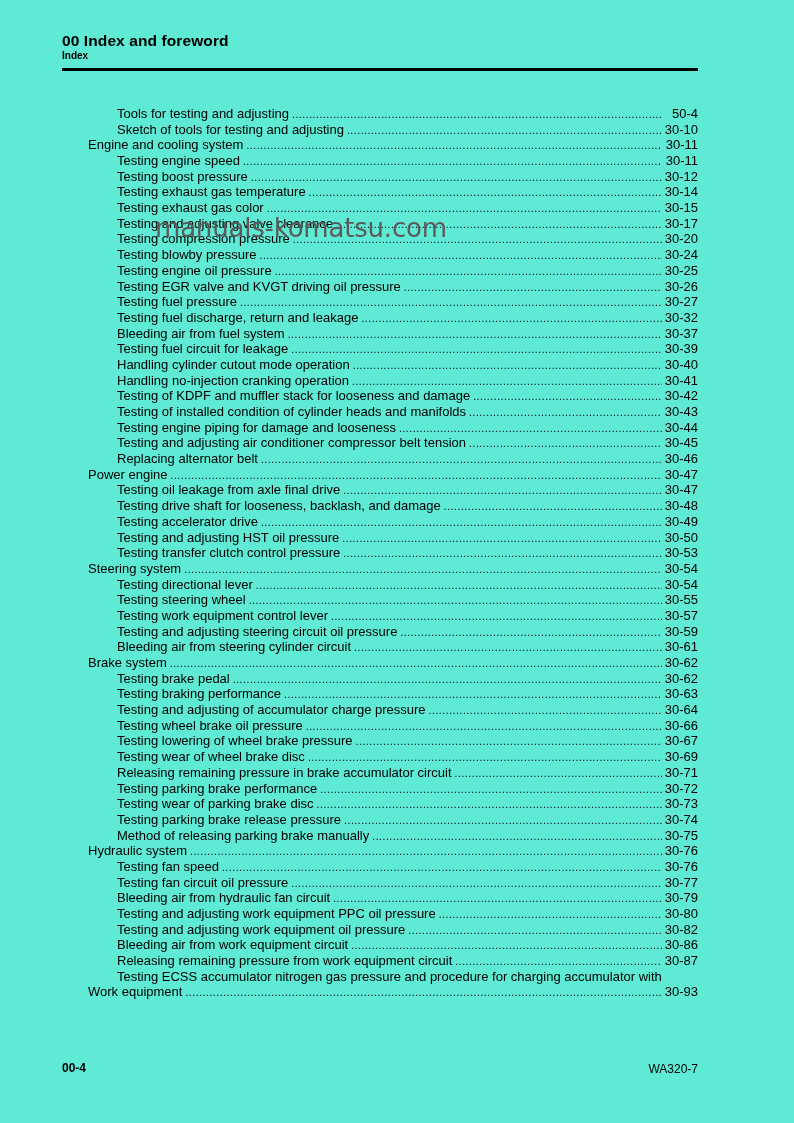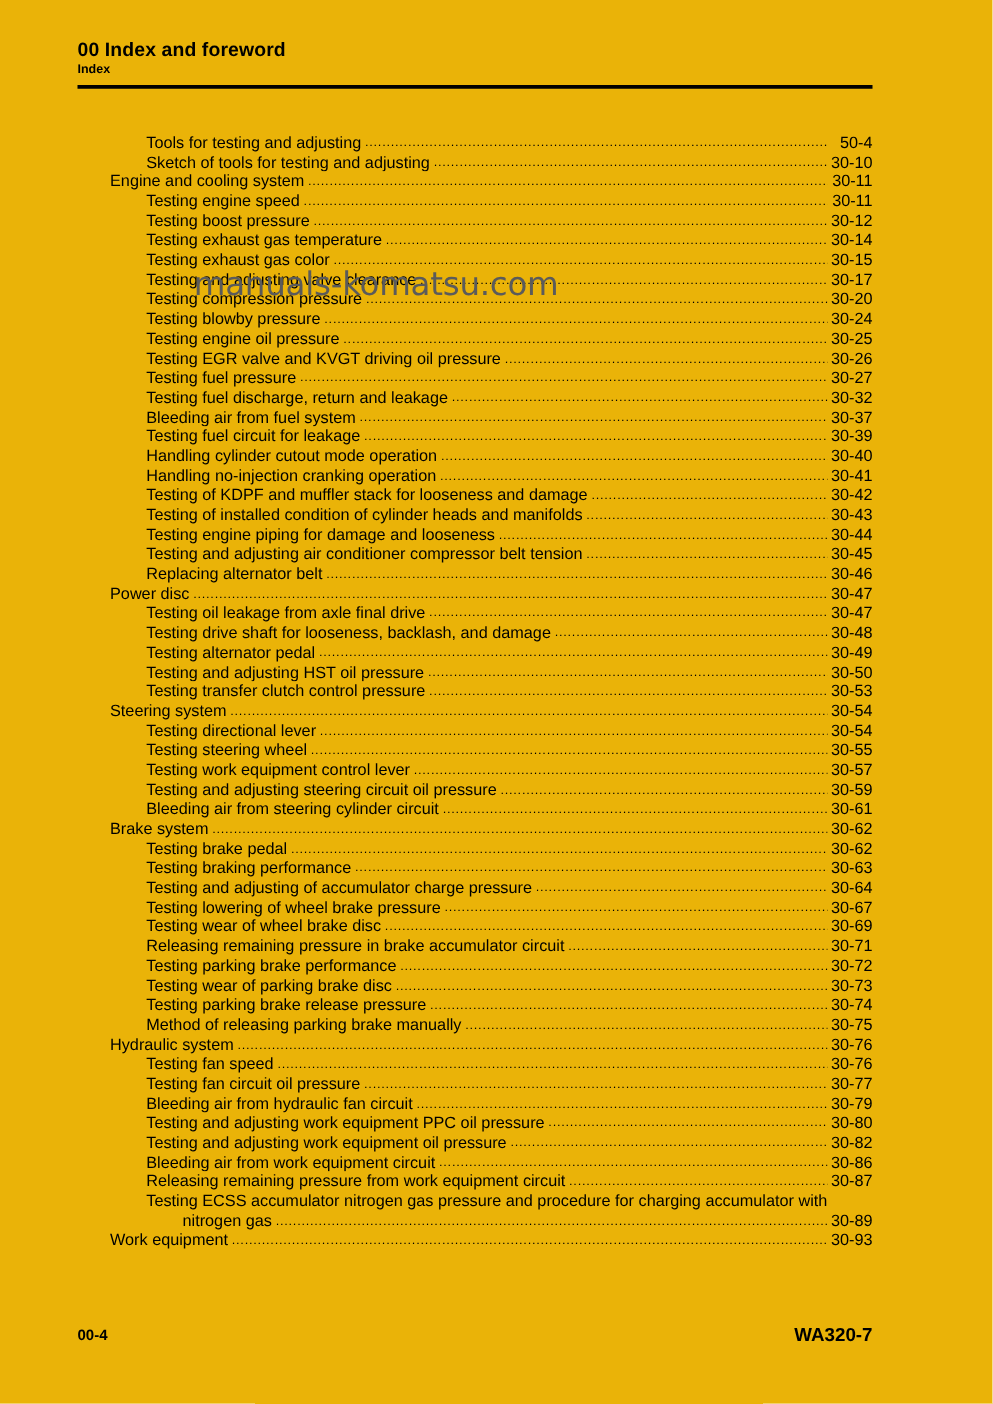--- a/index.html
+++ b/index.html
@@ -15,7 +15,7 @@
     position: relative;
     width: 794px;
     height: 1123px;
-    background: #eab308;
+    background: #5eead4;
     overflow: hidden;
   }
 

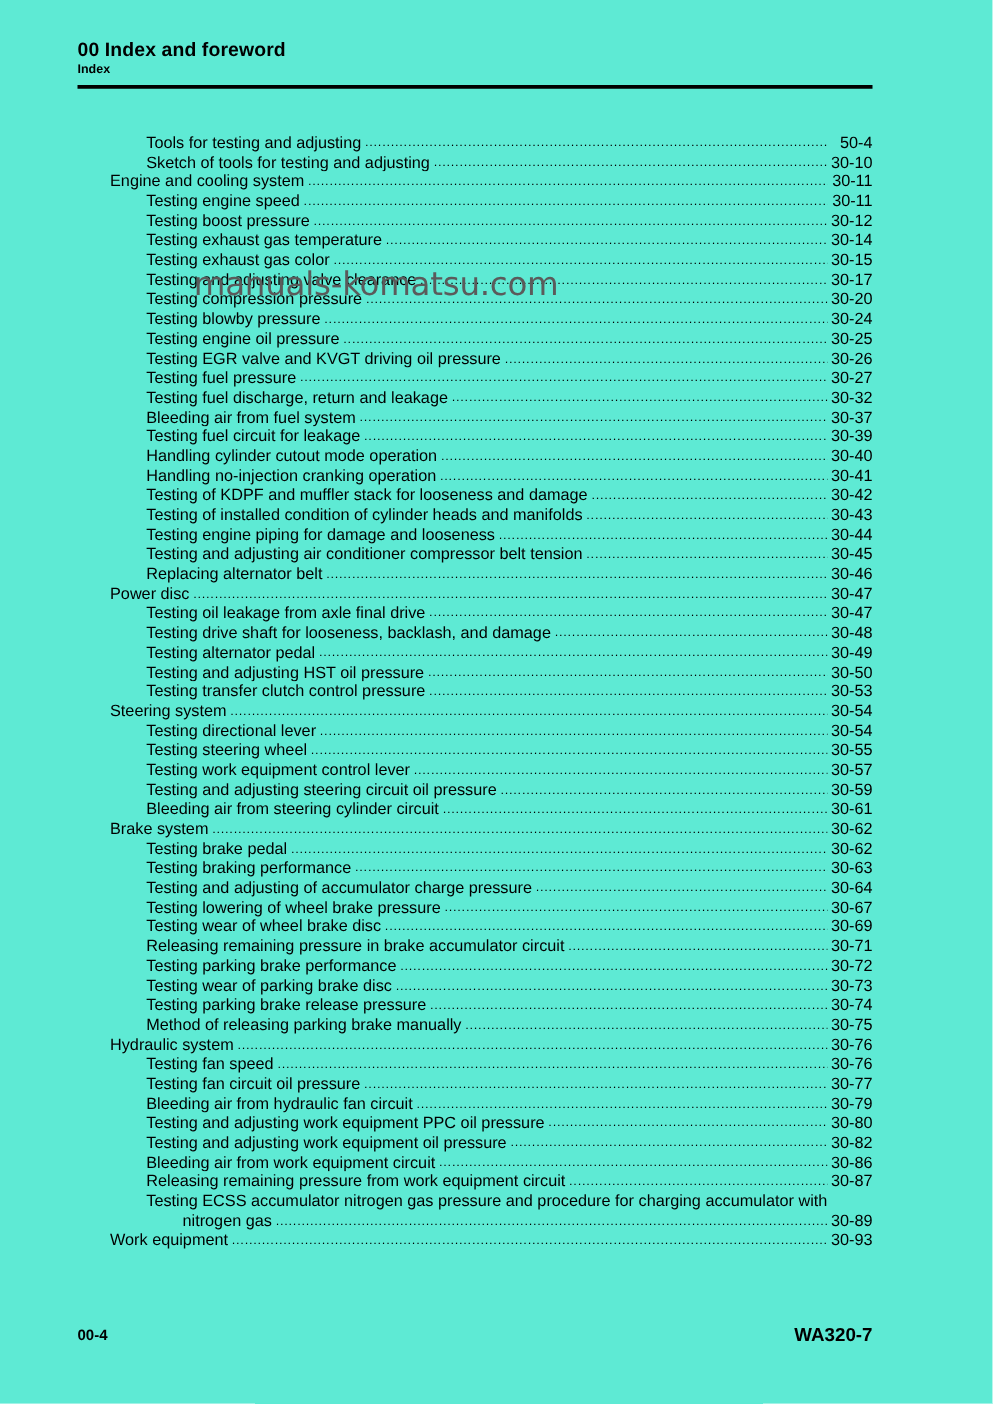--- a/index.html
+++ b/index.html
@@ -258,7 +258,7 @@
         <span class="toc-page">30-46</span>
       </div>
       <div class="toc-row lvl1">
-        <span class="toc-label">Power disc</span>
+        <span class="toc-label">Power engine</span>
         <span class="toc-leader"></span>
         <span class="toc-page">30-47</span>
       </div>

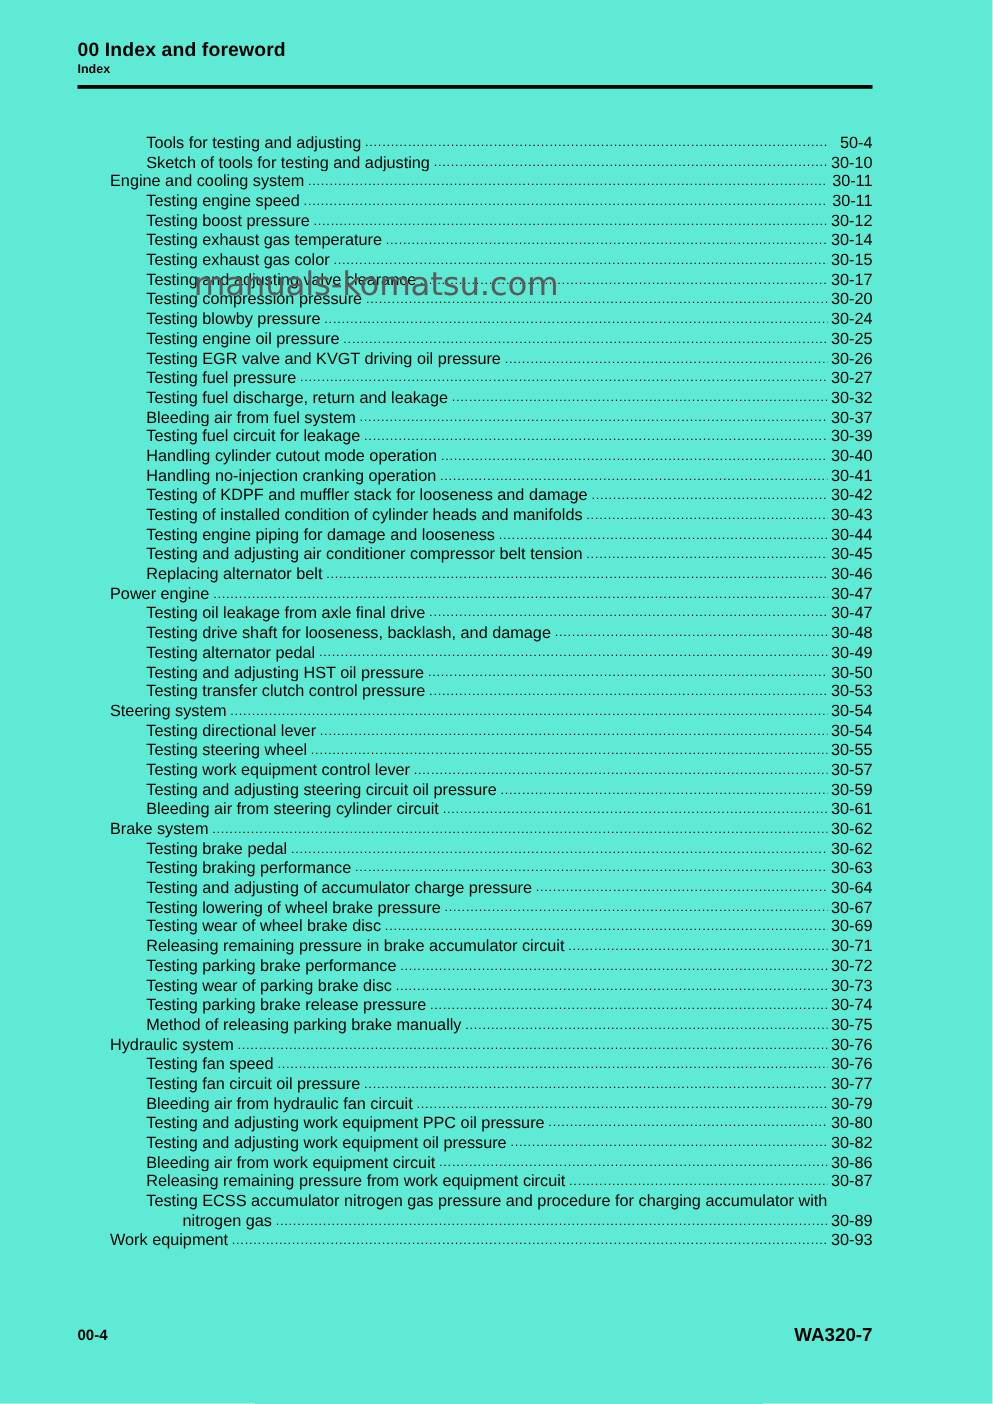--- a/index.html
+++ b/index.html
@@ -273,7 +273,7 @@
         <span class="toc-page">30-48</span>
       </div>
       <div class="toc-row lvl2">
-        <span class="toc-label">Testing alternator pedal</span>
+        <span class="toc-label">Testing accelerator drive</span>
         <span class="toc-leader"></span>
         <span class="toc-page">30-49</span>
       </div>

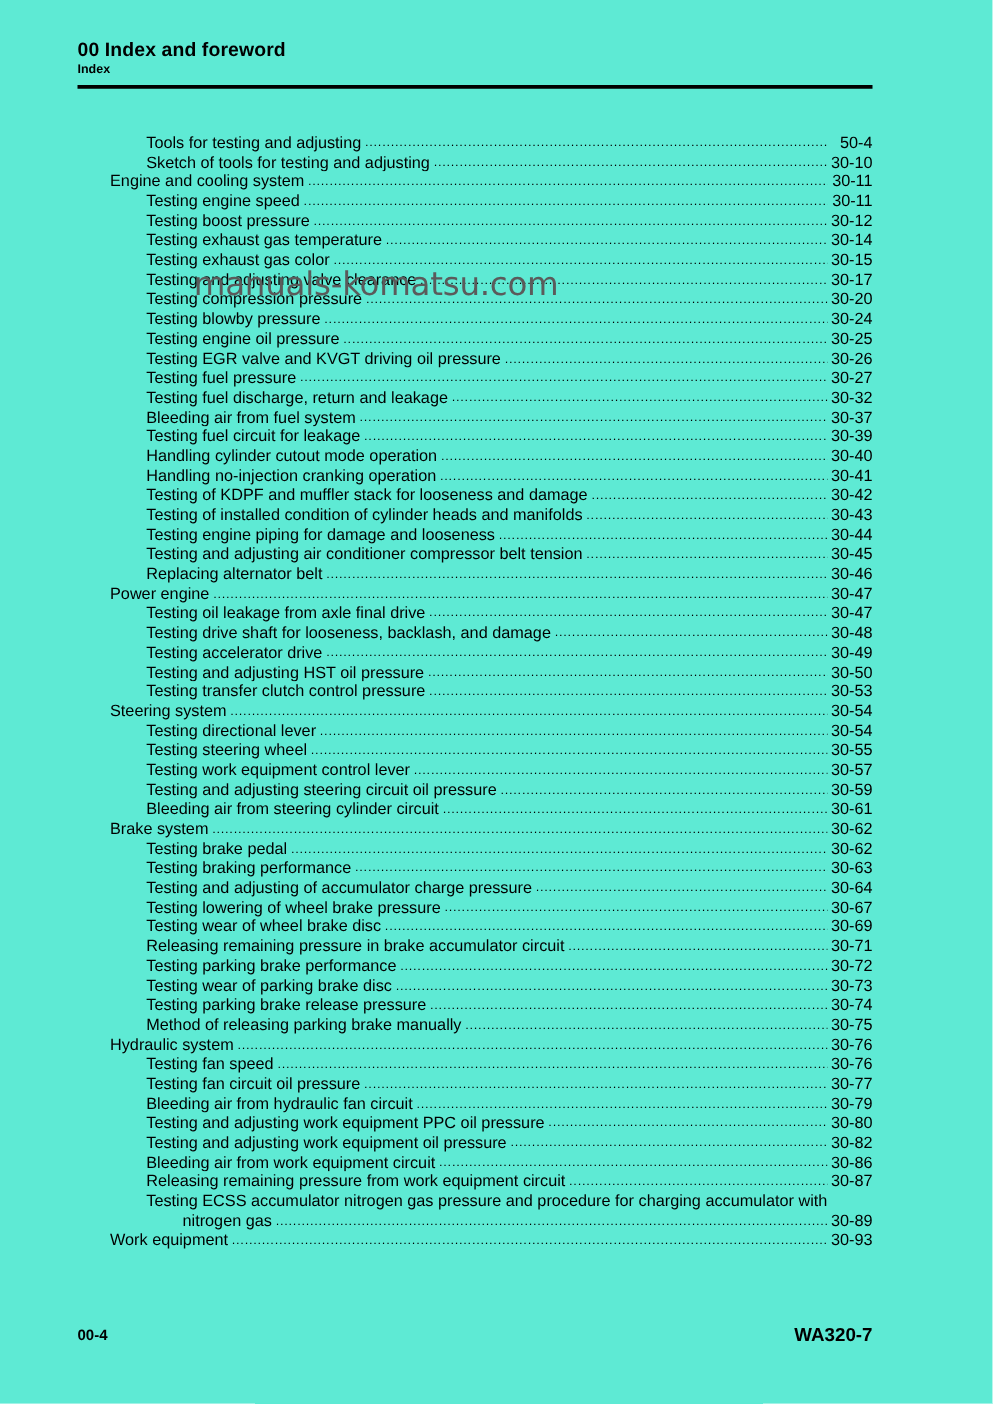--- a/index.html
+++ b/index.html
@@ -338,6 +338,11 @@
         <span class="toc-page">30-64</span>
       </div>
       <div class="toc-row lvl2">
+        <span class="toc-label">Testing wheel brake oil pressure</span>
+        <span class="toc-leader"></span>
+        <span class="toc-page">30-66</span>
+      </div>
+      <div class="toc-row lvl2">
         <span class="toc-label">Testing lowering of wheel brake pressure</span>
         <span class="toc-leader"></span>
         <span class="toc-page">30-67</span>

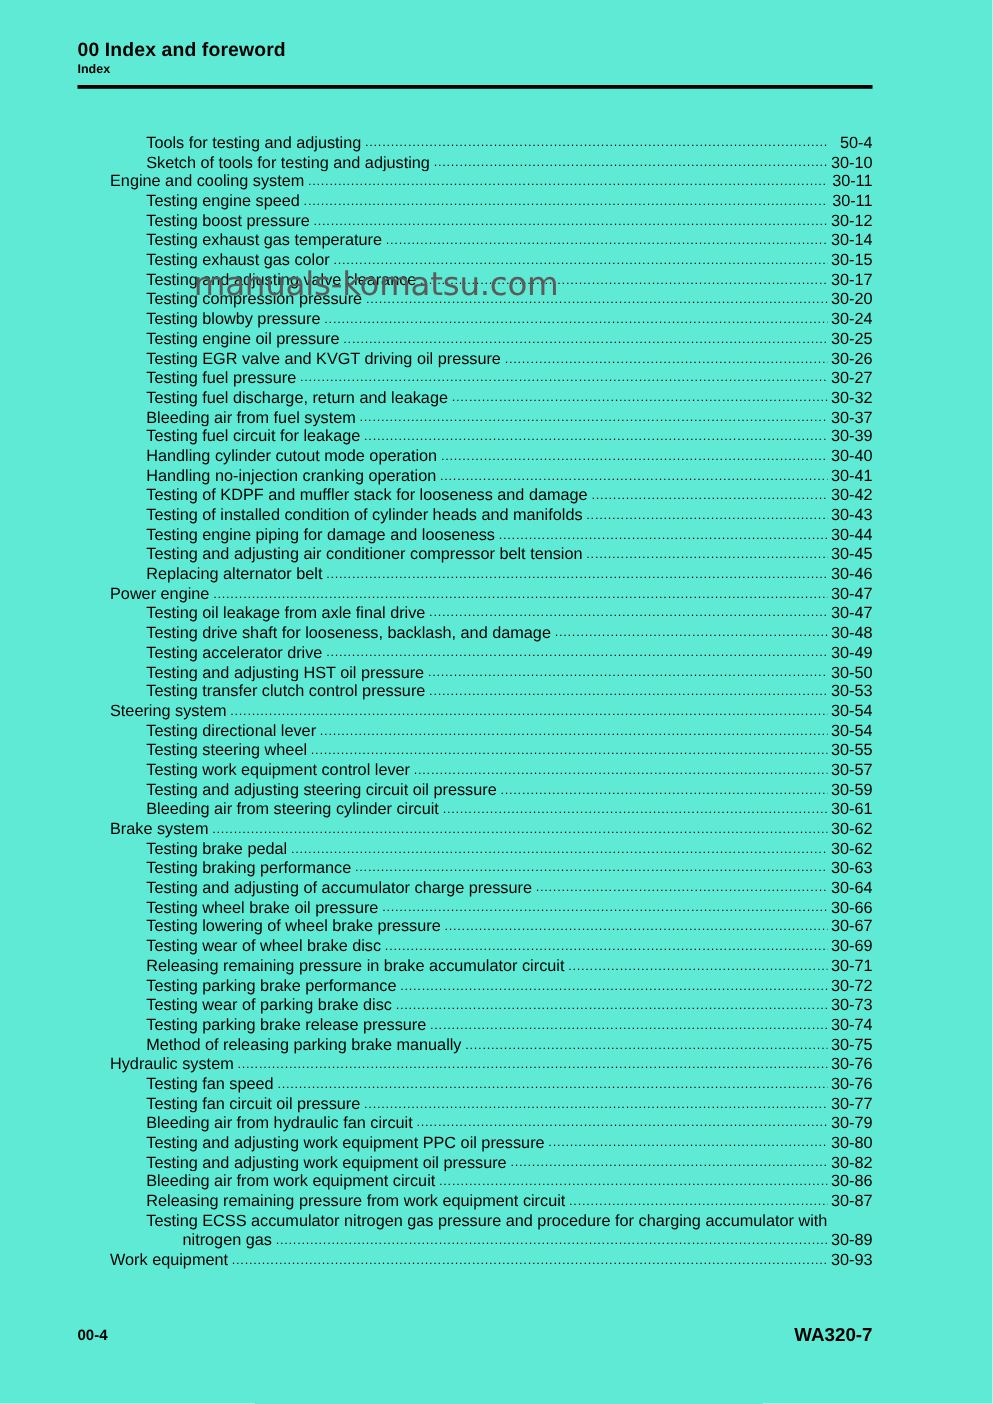--- a/index.html
+++ b/index.html
@@ -422,11 +422,6 @@
         <span class="toc-leader"></span>
         <span class="toc-page"></span>
       </div>
-      <div class="toc-row lvl cont">
-        <span class="toc-label">nitrogen gas</span>
-        <span class="toc-leader"></span>
-        <span class="toc-page">30-89</span>
-      </div>
       <div class="toc-row lvl1">
         <span class="toc-label">Work equipment</span>
         <span class="toc-leader"></span>

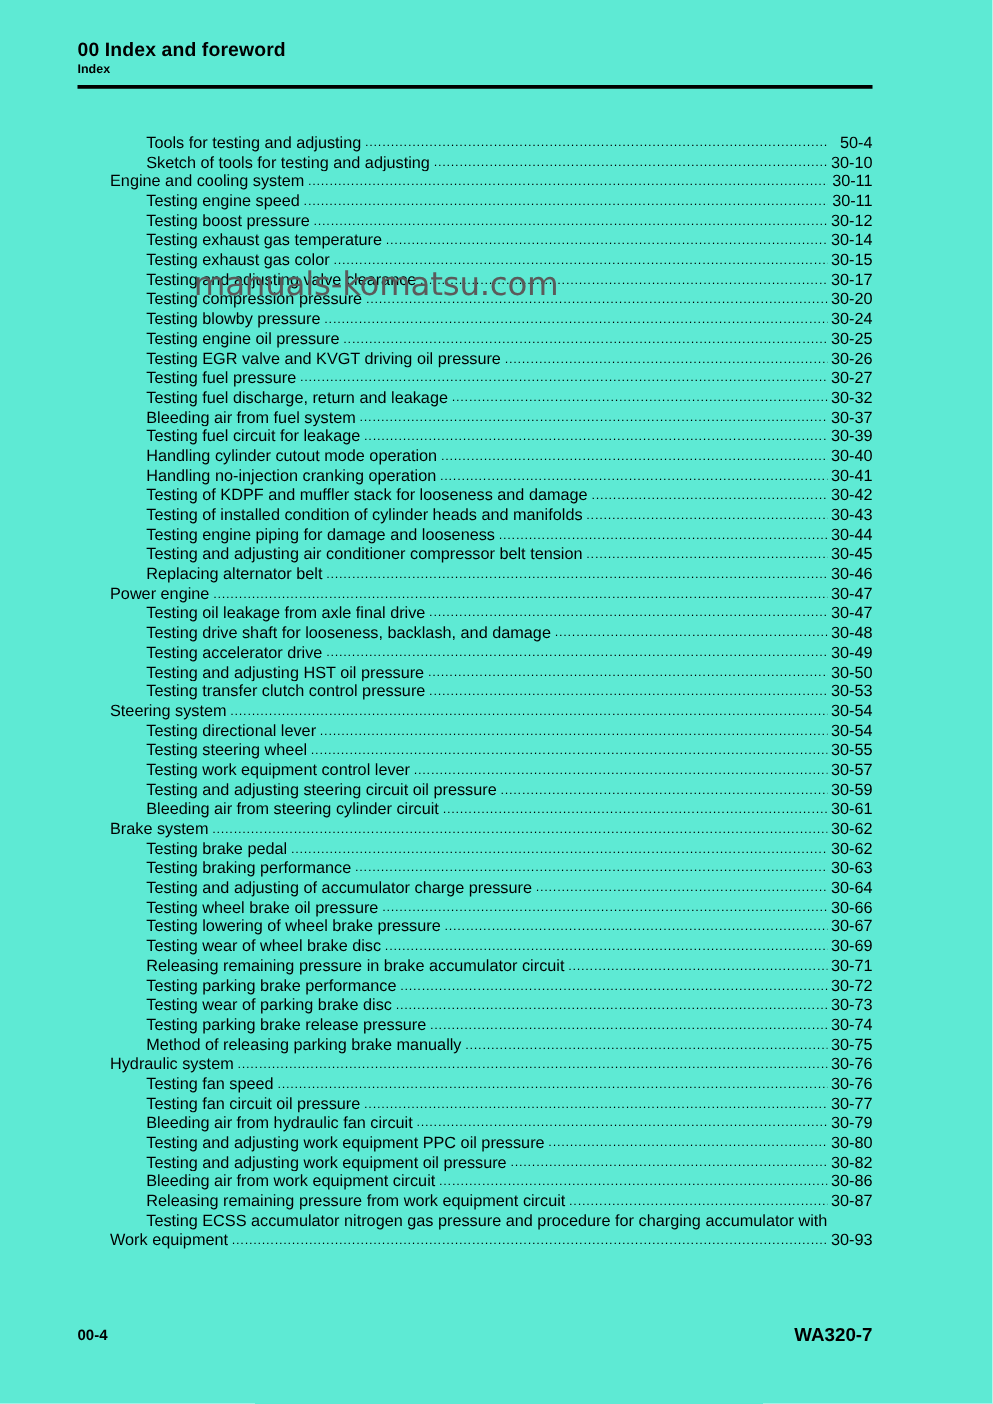--- a/index.html
+++ b/index.html
@@ -125,8 +125,8 @@
     position: absolute;
     right: 96px;
     top: 1063px;
-    font-size: 15px;
-    font-weight: bold;
+    font-size: 12px;
+    font-weight: normal;
     line-height: 12px;
   }
 </style>

